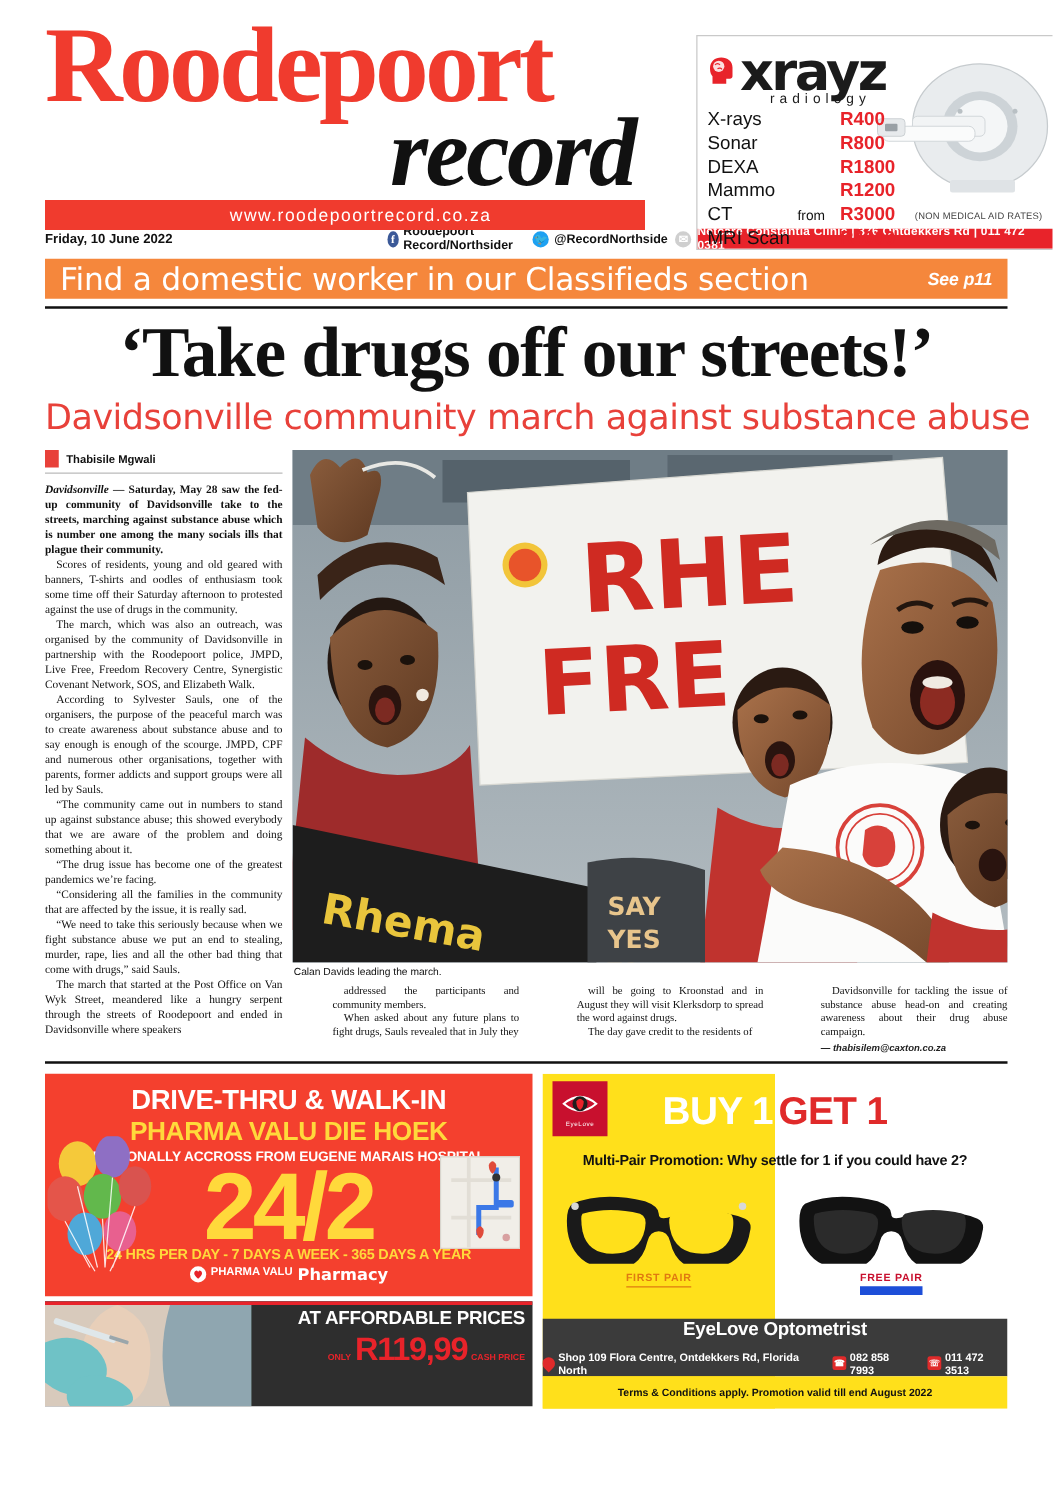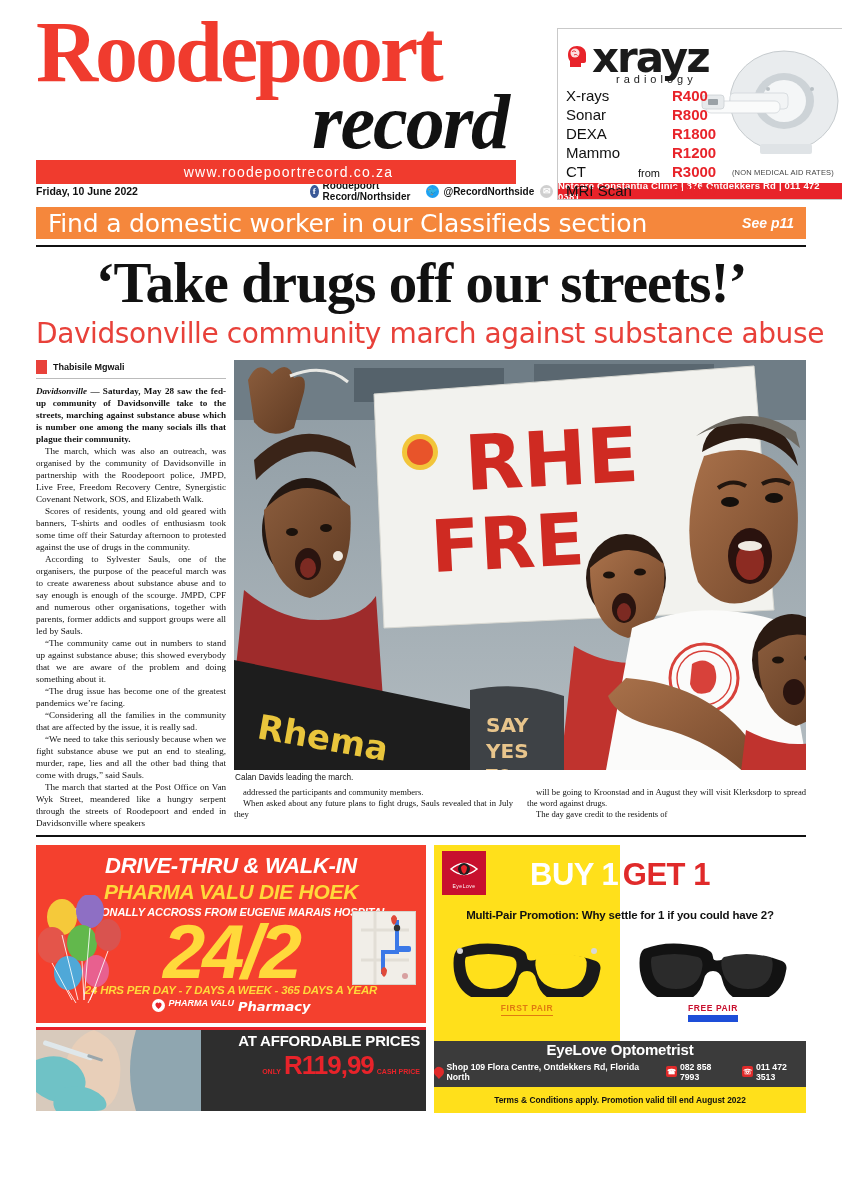--- a/index.html
+++ b/index.html
@@ -362,8 +362,8 @@
       <div class="byline-rule"></div>
       <div class="body-text">
         <p class="lead"><span class="place">Davidsonville</span><span> — Saturday, May 28 saw the fed-up community of Davidsonville take to the streets, marching against substance abuse which is number one among the many socials ills that plague their community.</span></p>
+        <p>Scores of residents, young and old geared with banners, T-shirts and oodles of enthusiasm took some time off their Saturday afternoon to protested against the use of drugs in the community.</p>
         <p>The march, which was also an outreach, was organised by the community of Davidsonville in partnership with the Roodepoort police, JMPD, Live Free, Freedom Recovery Centre, Synergistic Covenant Network, SOS, and Elizabeth Walk.</p>
-        <p>Scores of residents, young and old geared with banners, T-shirts and oodles of enthusiasm took some time off their Saturday afternoon to protested against the use of drugs in the community.</p>
         <p>According to Sylvester Sauls, one of the organisers, the purpose of the peaceful march was to create awareness about substance abuse and to say enough is enough of the scourge. JMPD, CPF and numerous other organisations, together with parents, former addicts and support groups were all led by Sauls.</p>
         <p>“The community came out in numbers to stand up against substance abuse; this showed everybody that we are aware of the problem and doing something about it.</p>
         <p>“The drug issue has become one of the greatest pandemics we’re facing.</p>

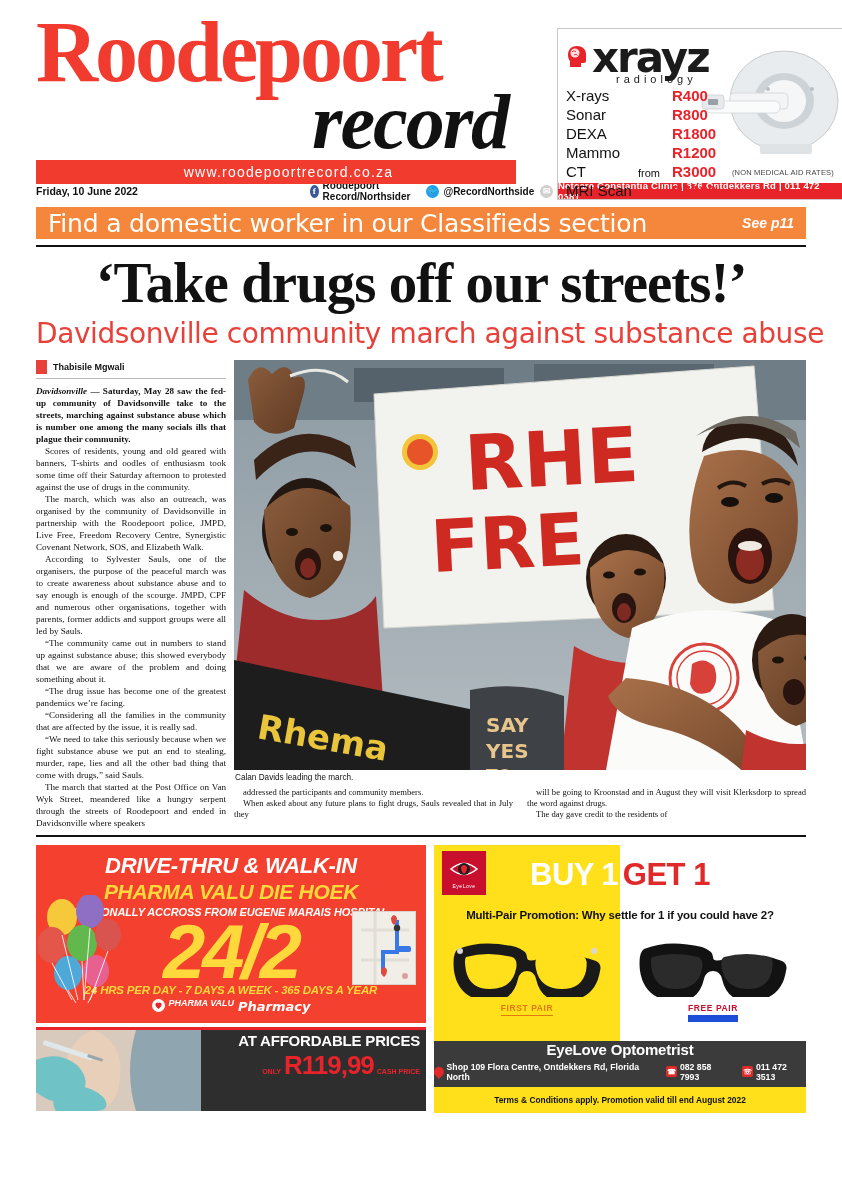--- a/index.html
+++ b/index.html
@@ -156,7 +156,7 @@
 
   
   .cont-cols { display:flex; gap:14px; margin-top:5px; }
-  .cont-col { flex:1; }
+  .cont-col { flex:1;margin-left:32px; }
   .cont-col .body-text { font-size:8.6px; line-height:1.3; }
   .email-sig { font-size:7.6px; font-style:italic; font-weight:700; color:#222; margin-top:2px; }
   .rule-bot { border-top: 2px solid #111; margin-top: 6px; }

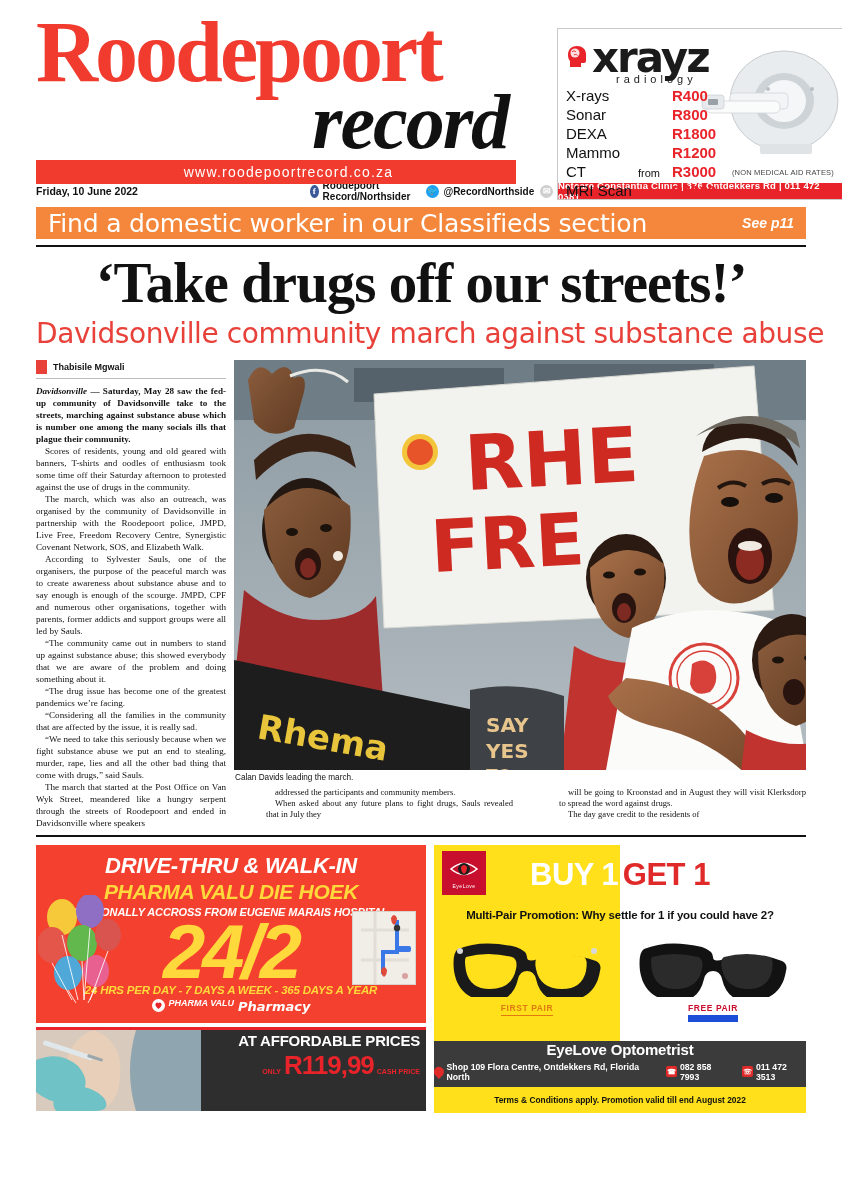--- a/index.html
+++ b/index.html
@@ -471,6 +471,12 @@
             <p>will be going to Kroonstad and in August they will visit Klerksdorp to spread the word against drugs.</p>
             <p>The day gave credit to the residents of</p>
           </div>
+        </div>
+        <div class="cont-col">
+          <div class="body-text">
+            <p>Davidsonville for tackling the issue of substance abuse head-on and creating awareness about their drug abuse campaign.</p>
+          </div>
+          <div class="email-sig">— thabisilem@caxton.co.za</div>
         </div>
       </div>
     </div>

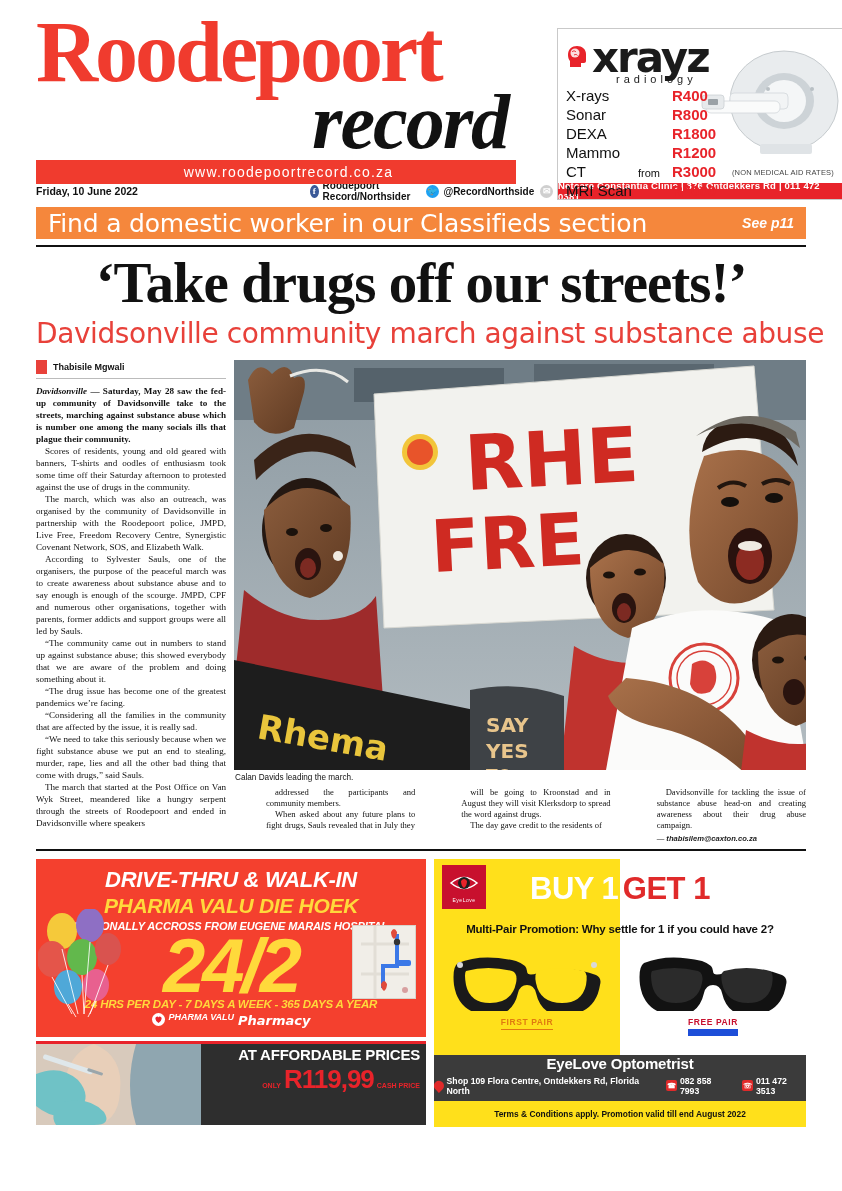--- a/index.html
+++ b/index.html
@@ -170,7 +170,6 @@
   .pharm {
     position:relative; background:#F4402E; height: 178px; overflow:hidden;
     padding-top:8px;
-    font-style:italic;
   }
   .pharm .l1 { color:#fff; font-size:22px; font-weight:700; text-align:center; letter-spacing:-0.3px;}
   .pharm .l2 { color:#FFD93B; font-size:21px; font-weight:700; text-align:center; letter-spacing:-0.3px; margin-top:1px;}

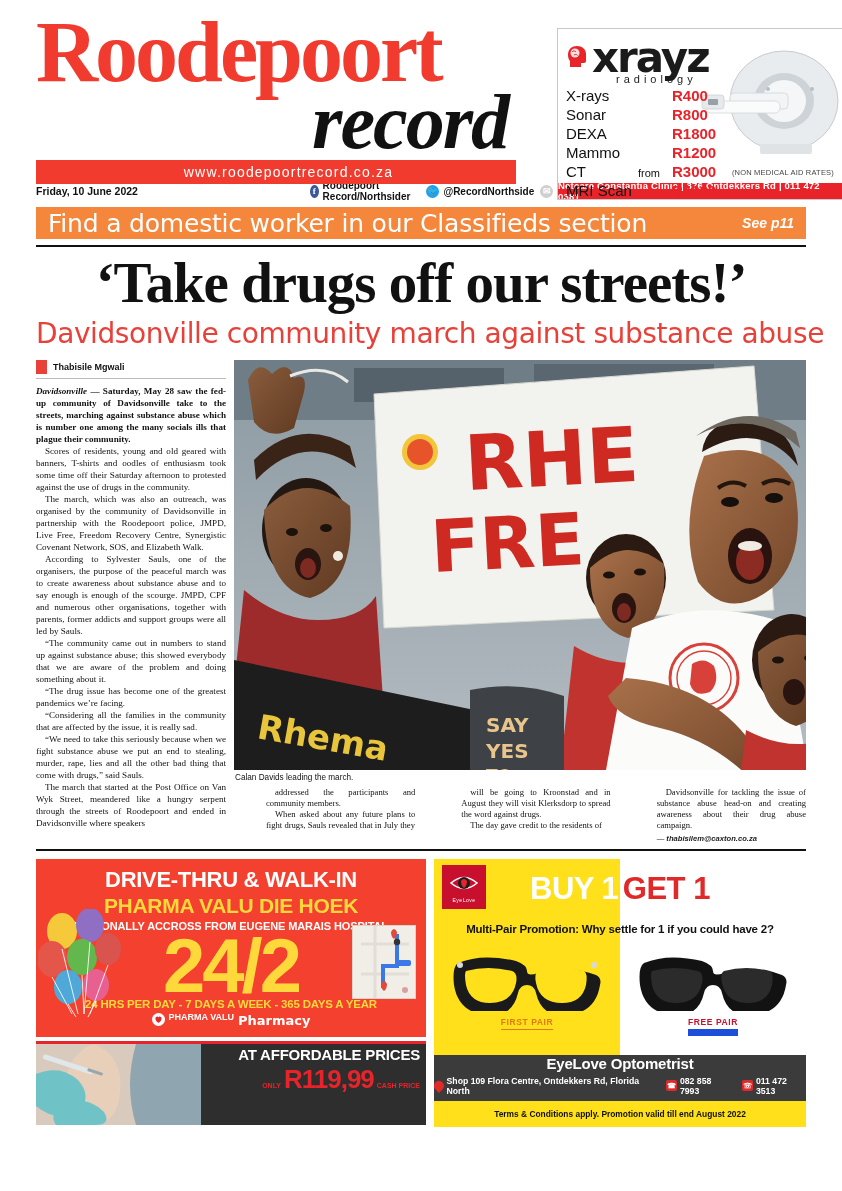--- a/index.html
+++ b/index.html
@@ -230,7 +230,7 @@
   .eye-label.free { color:#C8102E; border-bottom:7px solid #1d4ed8; }
   .eye-footer {
     position:absolute; left:0; right:0; bottom:26px; height:46px; background:#3B3B3B;
-    color:#fff; display:flex; flex-direction:column; align-items:center; justify-content:flex-start;
+    color:#fff; display:flex; flex-direction:column; align-items:center; justify-content:space-between;
     z-index:3;
   }
   .eye-footer .ef-name { font-size:15px; font-weight:700; letter-spacing:-0.2px;}

